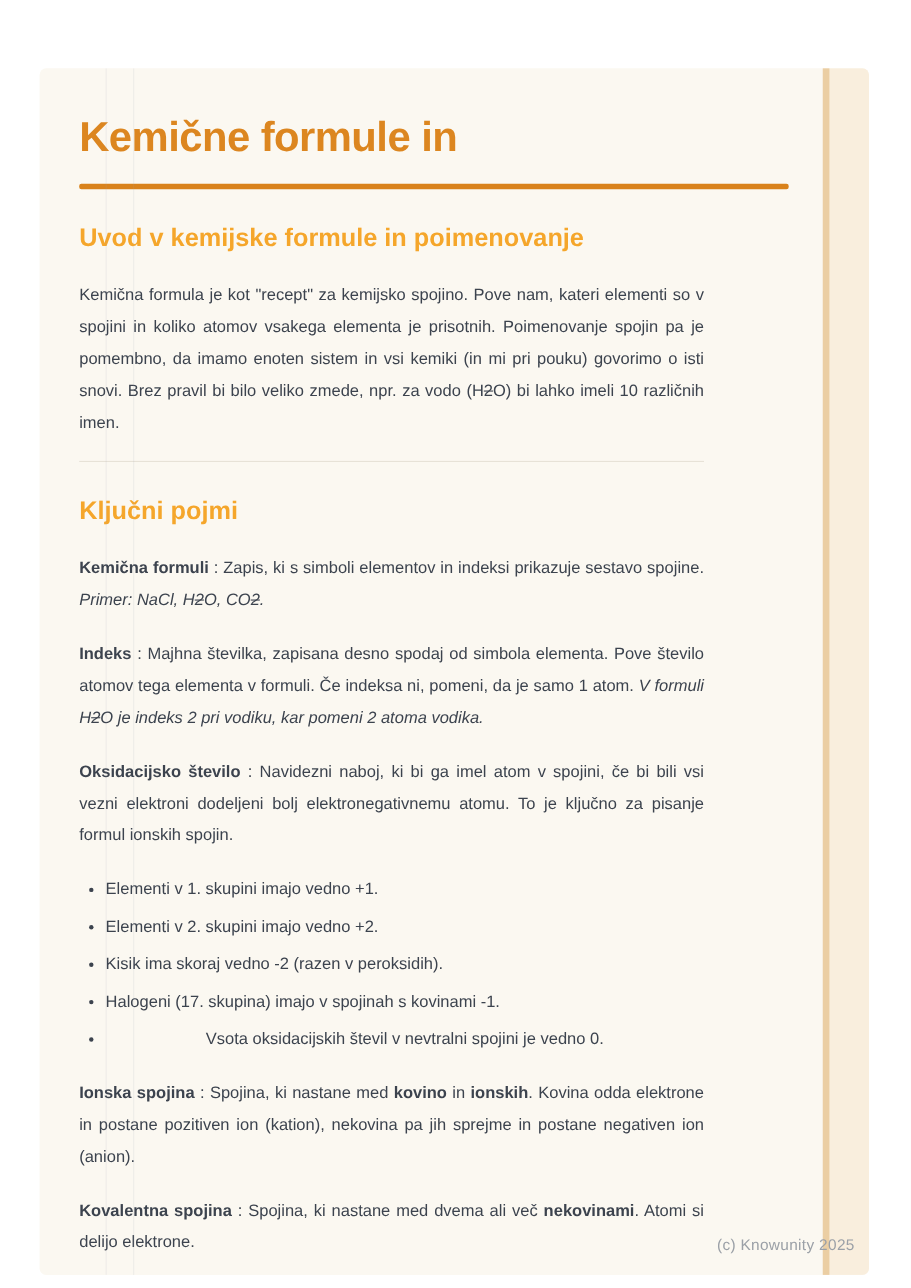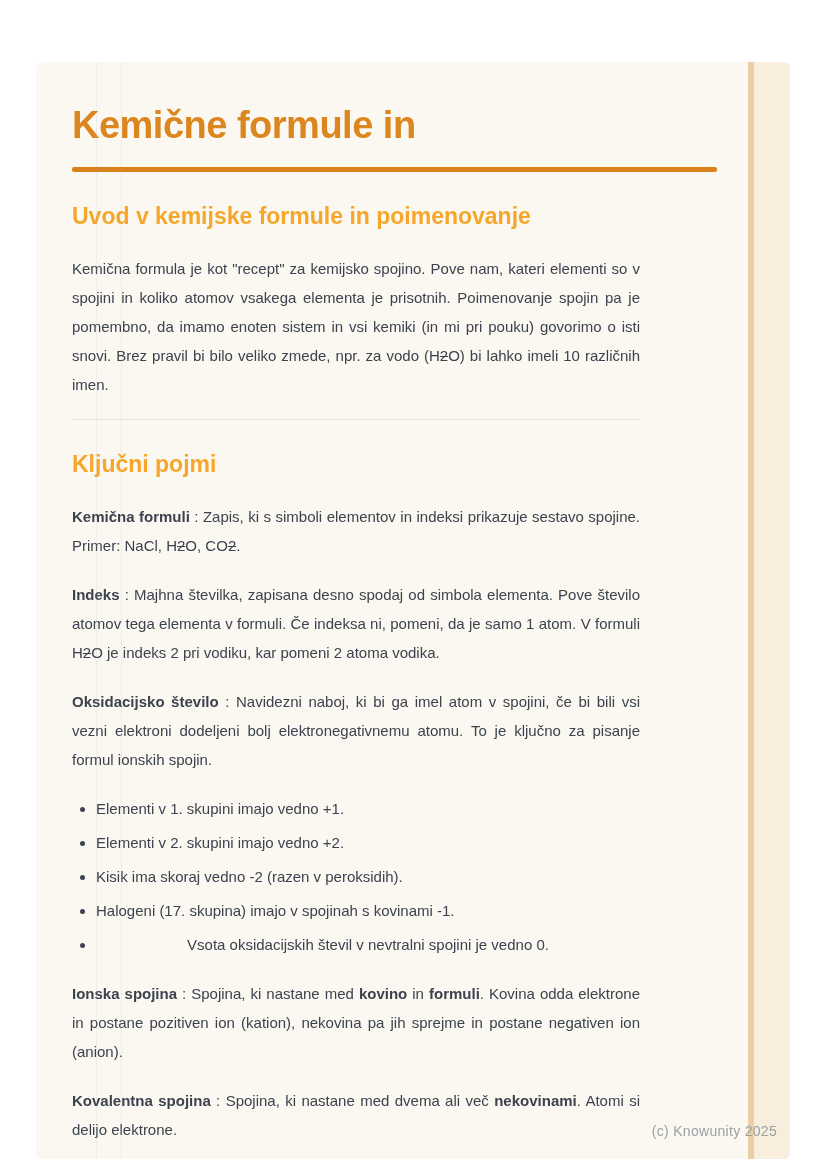--- a/index.html
+++ b/index.html
@@ -87,7 +87,7 @@
     margin:14px 0 8px 0;
   }
   .seg-b{font-weight:700;}
-  .seg-i{}
+  .seg-i{font-style:italic;}
   .seg-s{text-decoration:line-through;}
   .stripe{
     position:absolute;top:0;right:0;

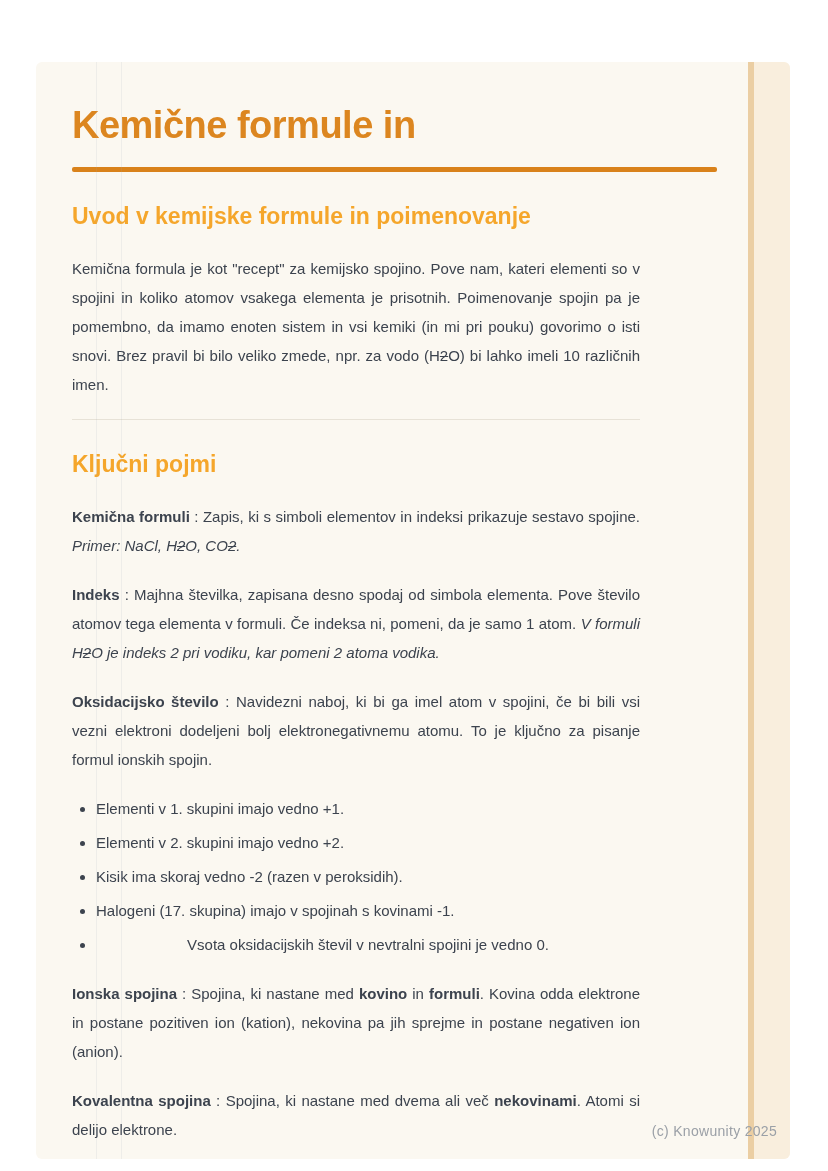--- a/index.html
+++ b/index.html
@@ -135,7 +135,7 @@
           <li><span>Halogeni (17. skupina) imajo v spojinah s kovinami -1.</span></li>
           <li><span>Vsota oksidacijskih števil v nevtralni spojini je vedno 0.</span></li>
         </ul>
-        <p><span class="seg-b">Ionska spojina</span><span> : Spojina, ki nastane med </span><span class="seg-b">kovino</span><span> in </span><span class="seg-b">formuli</span><span>. Kovina odda elektrone in postane pozitiven ion (kation), nekovina pa jih sprejme in postane negativen ion (anion).</span></p>
+        <p><span class="seg-b">Ionska spojina</span><span> : Spojina, ki nastane med </span><span class="seg-b">kovino</span><span> in </span><span class="seg-b">ionskih</span><span>. Kovina odda elektrone in postane pozitiven ion (kation), nekovina pa jih sprejme in postane negativen ion (anion).</span></p>
         <p><span class="seg-b">Kovalentna spojina</span><span> : Spojina, ki nastane med dvema ali več </span><span class="seg-b">nekovinami</span><span>. Atomi si delijo elektrone.</span></p>
       </section>
     </div>

